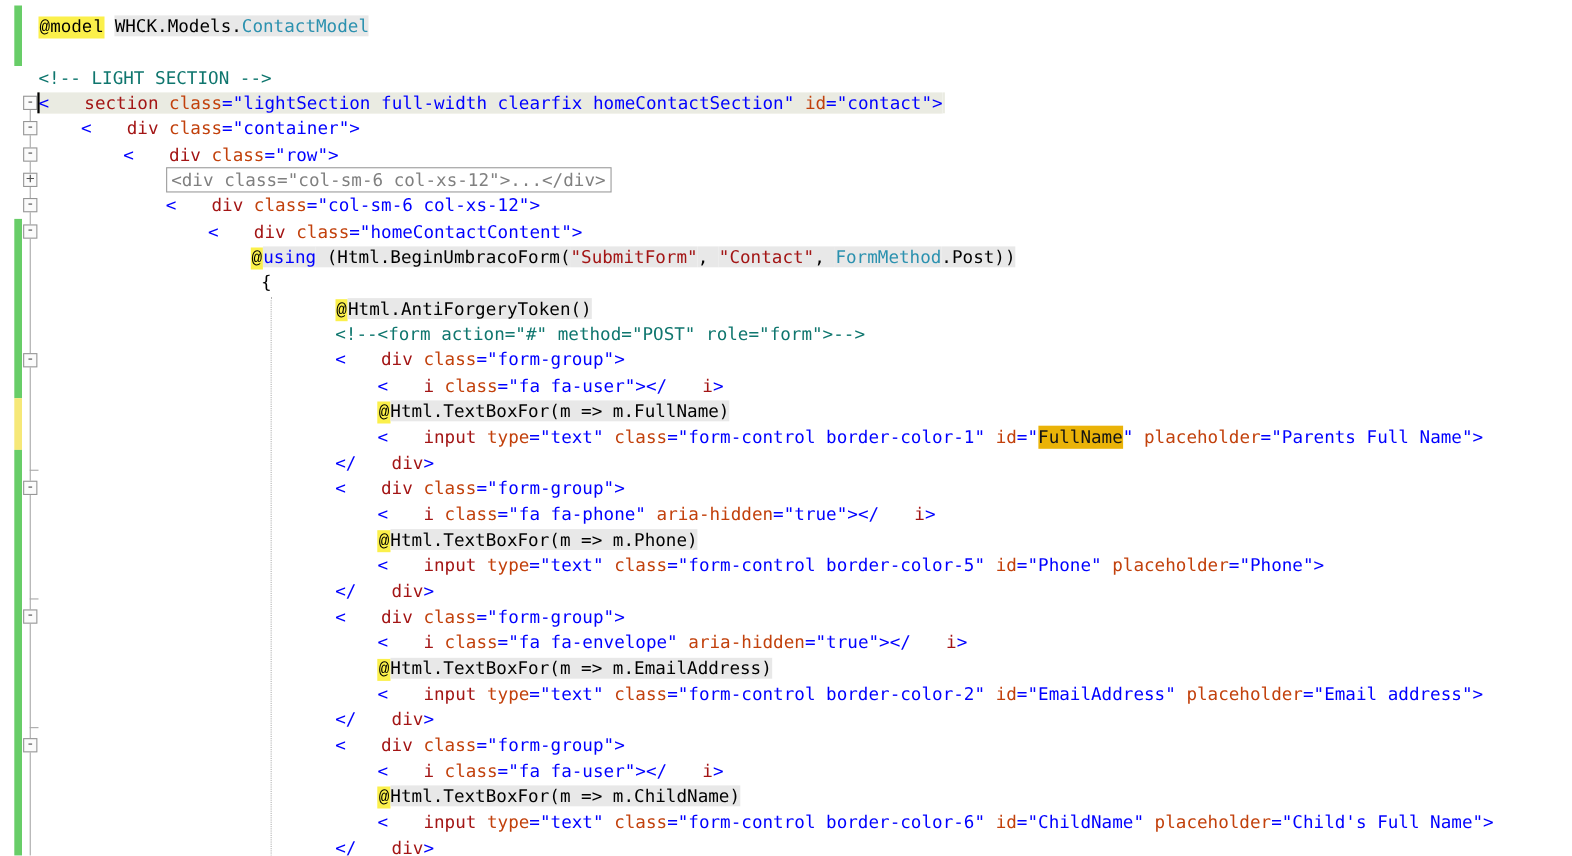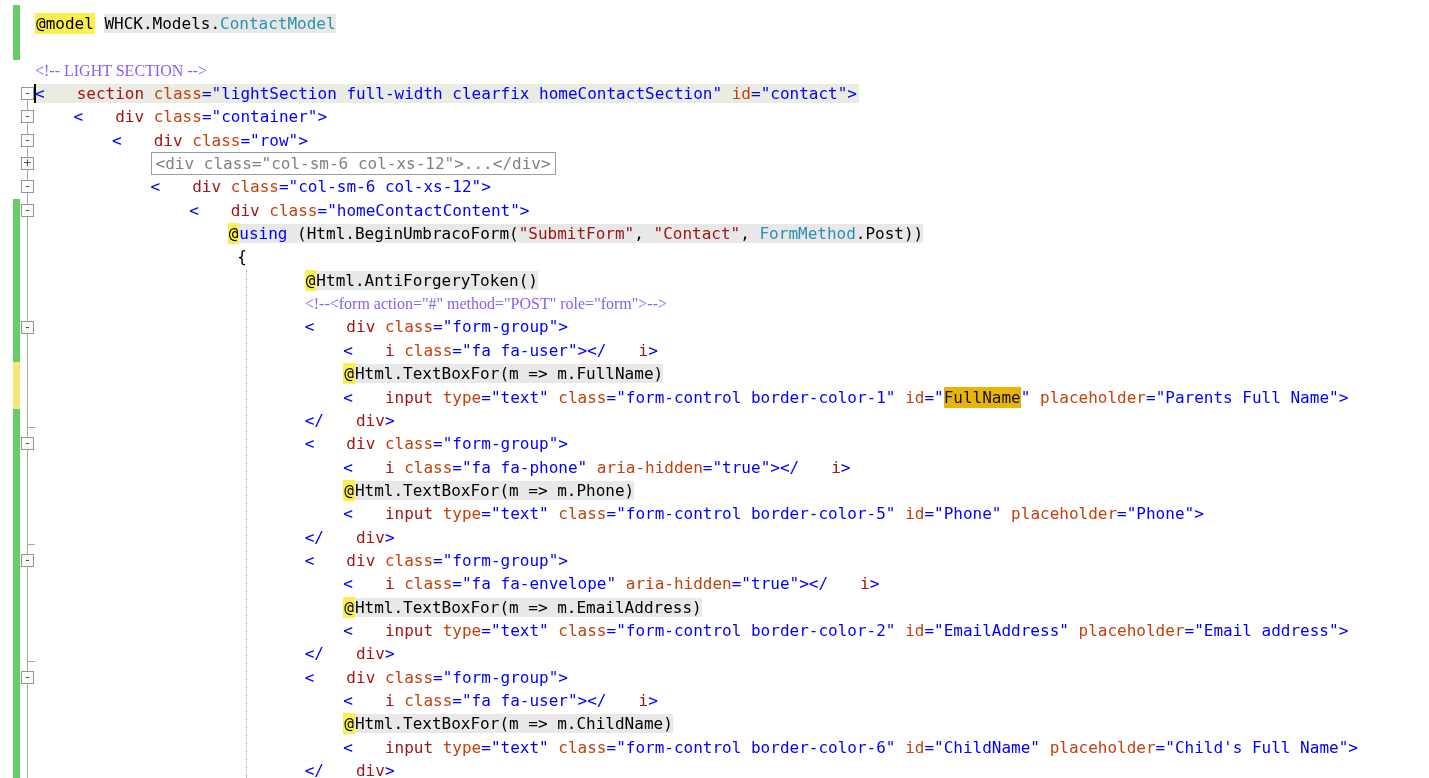--- a/index.html
+++ b/index.html
@@ -42,7 +42,7 @@
   .p{color:#000000;}
   .ty{color:#2b91af;margin-top:18px;}
   .rz{background:#e8e8e8;}
-  .at{background:#fbf04b;color:#000;padding:1px 1px;}
+  .at{background:#fbf04b;color:#000;padding:1px 1px;font-family:Liberation Mono, monospace;}
   .hf{background:#eab308;color:#141414;padding:1px 0;}
   .fold{color:#808080;}
   .foldbox{border:1px solid #9c9c9c;padding:1px 4px;background:#ffffff;cursor:pointer;}

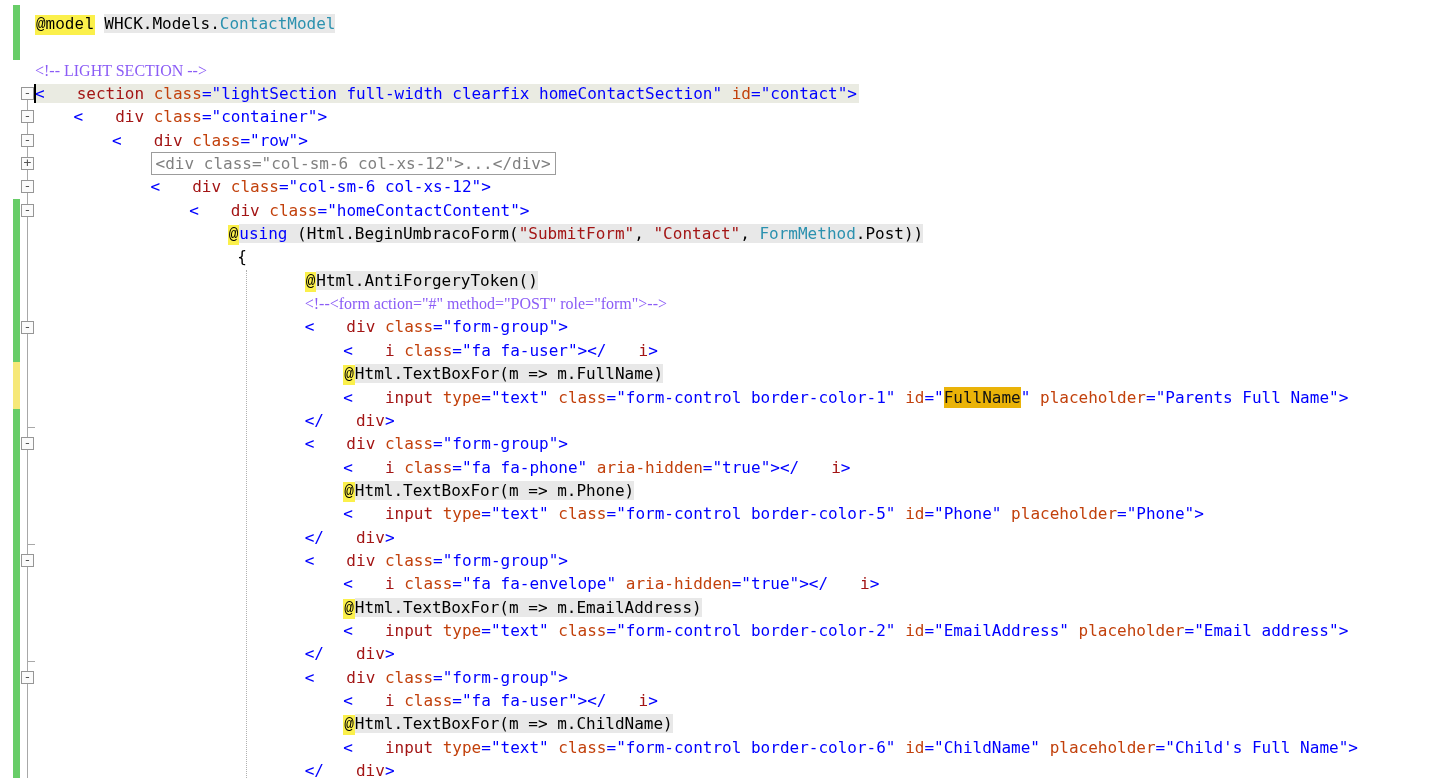--- a/index.html
+++ b/index.html
@@ -38,7 +38,7 @@
   .d{color:#0000ff;} .v{color:#0000ff;} .k{color:#0000ff;}
   .t{color:#a31515;margin-left:32px;} .s{color:#a31515;}
   .a{color:#c2410c;}
-  .c{color:#8b5cf6;font-family:Liberation Serif, serif;}
+  .c{color:#0f766e;}
   .p{color:#000000;}
   .ty{color:#2b91af;margin-top:18px;}
   .rz{background:#e8e8e8;}

